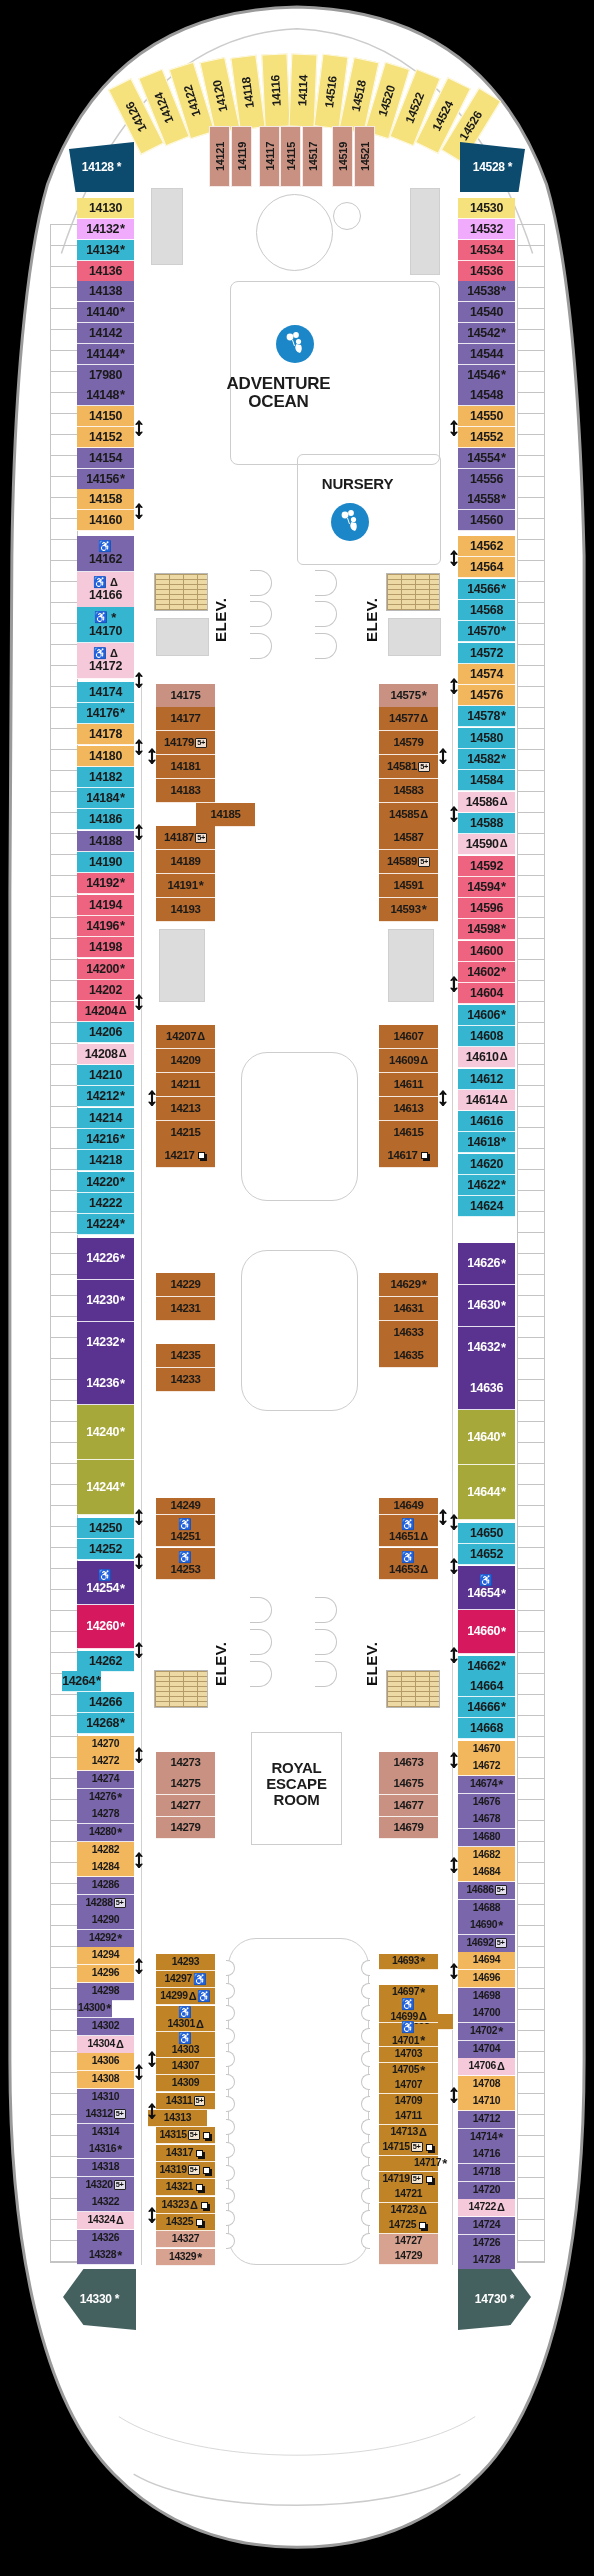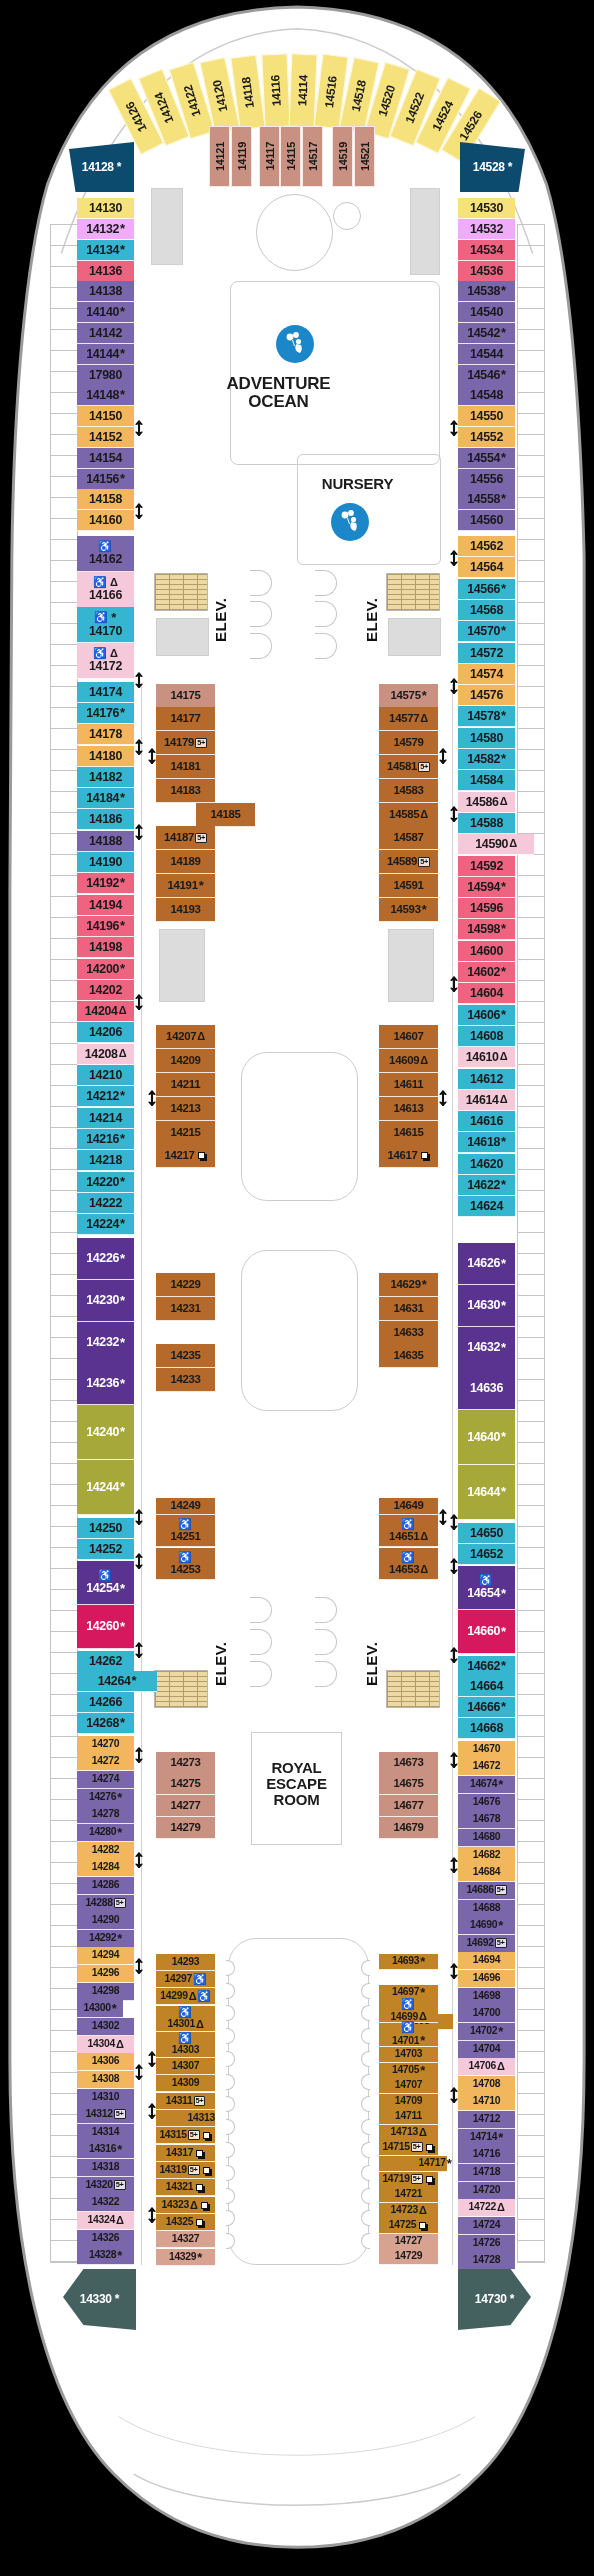--- a/index.html
+++ b/index.html
@@ -527,7 +527,7 @@
       <div class="cab c-c" style="left: 458px; top: 813px; width: 57px; height: 21px;">
         <div class="num">14588</div>
       </div>
-      <div class="cab c-lp" style="left: 458px; top: 834px; width: 76px; height: 21px; align-items: center;">
+      <div class="cab c-lp" style="left: 458px; top: 834px; width: 57px; height: 21px; align-items: center;">
         <div class="num">14590<span class="tri">Δ</span></div>
       </div>
       <div class="cab c-p" style="left: 458px; top: 856px; width: 57px; height: 21px;">

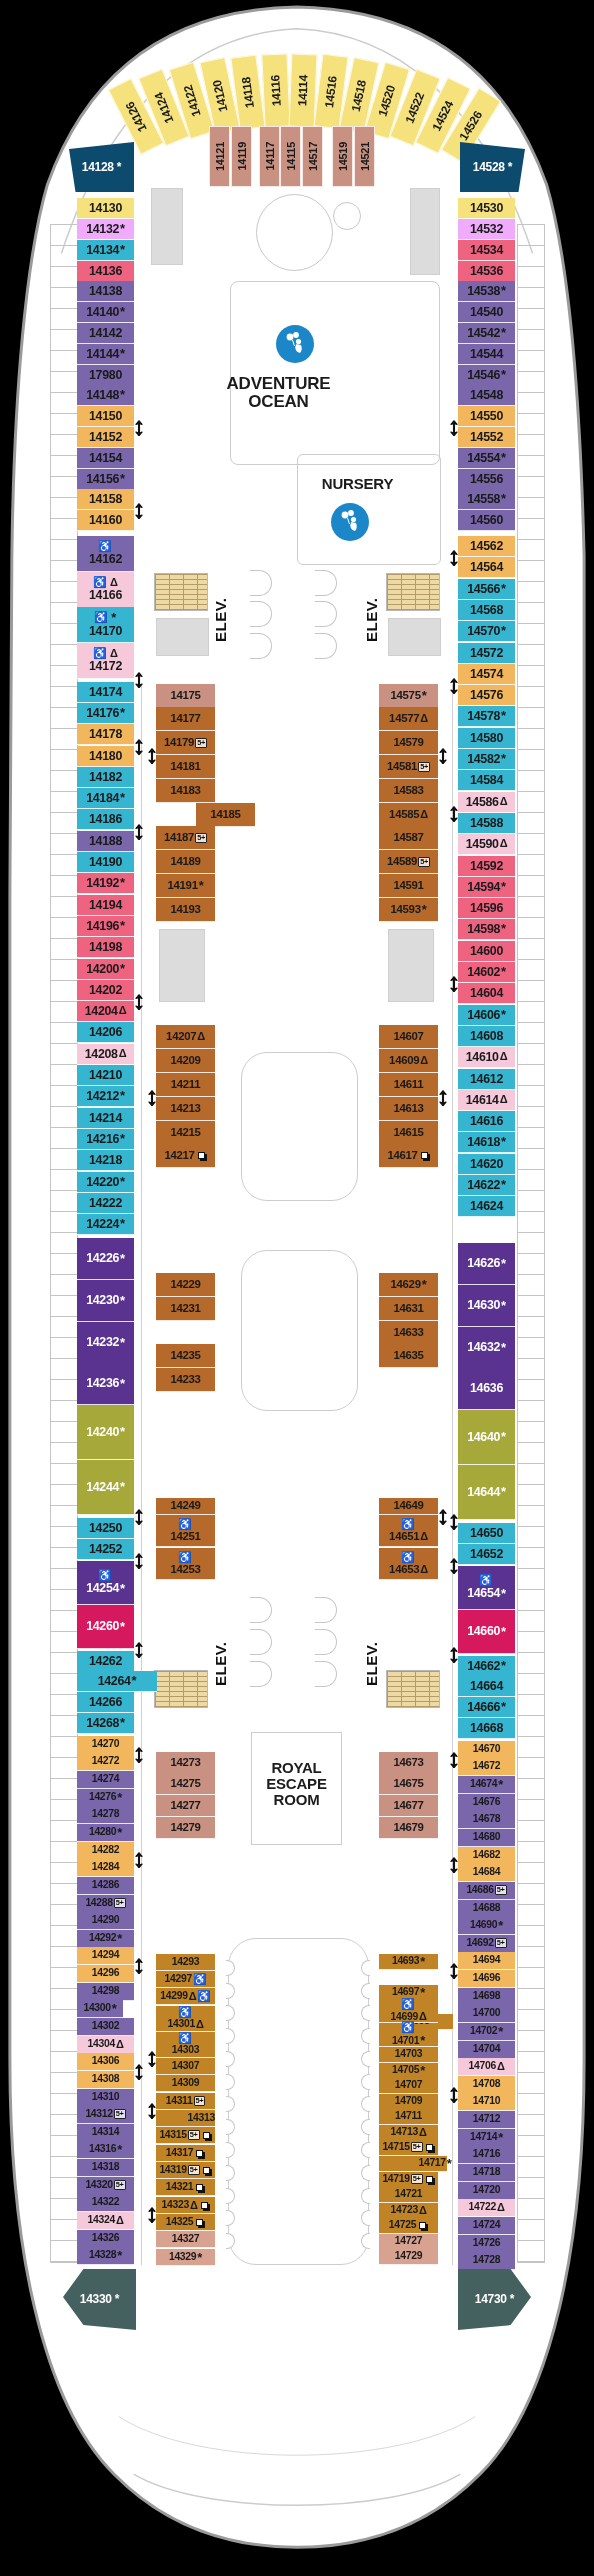--- a/index.html
+++ b/index.html
@@ -330,7 +330,7 @@
       <div class="cab c-c" style="left: 77px; top: 1651px; width: 57px; height: 21px;">
         <div class="num">14262</div>
       </div>
-      <div class="cab c-c" style="left: 77px; top: 1671px; width: 80px; height: 21px;">
+      <div class="cab c-c" style="left: 62px; top: 1671px; width: 39px; height: 21px;">
         <div class="num">14264<span class="ast">*</span></div>
       </div>
       <div class="cab c-c" style="left: 77px; top: 1692px; width: 57px; height: 21px;">

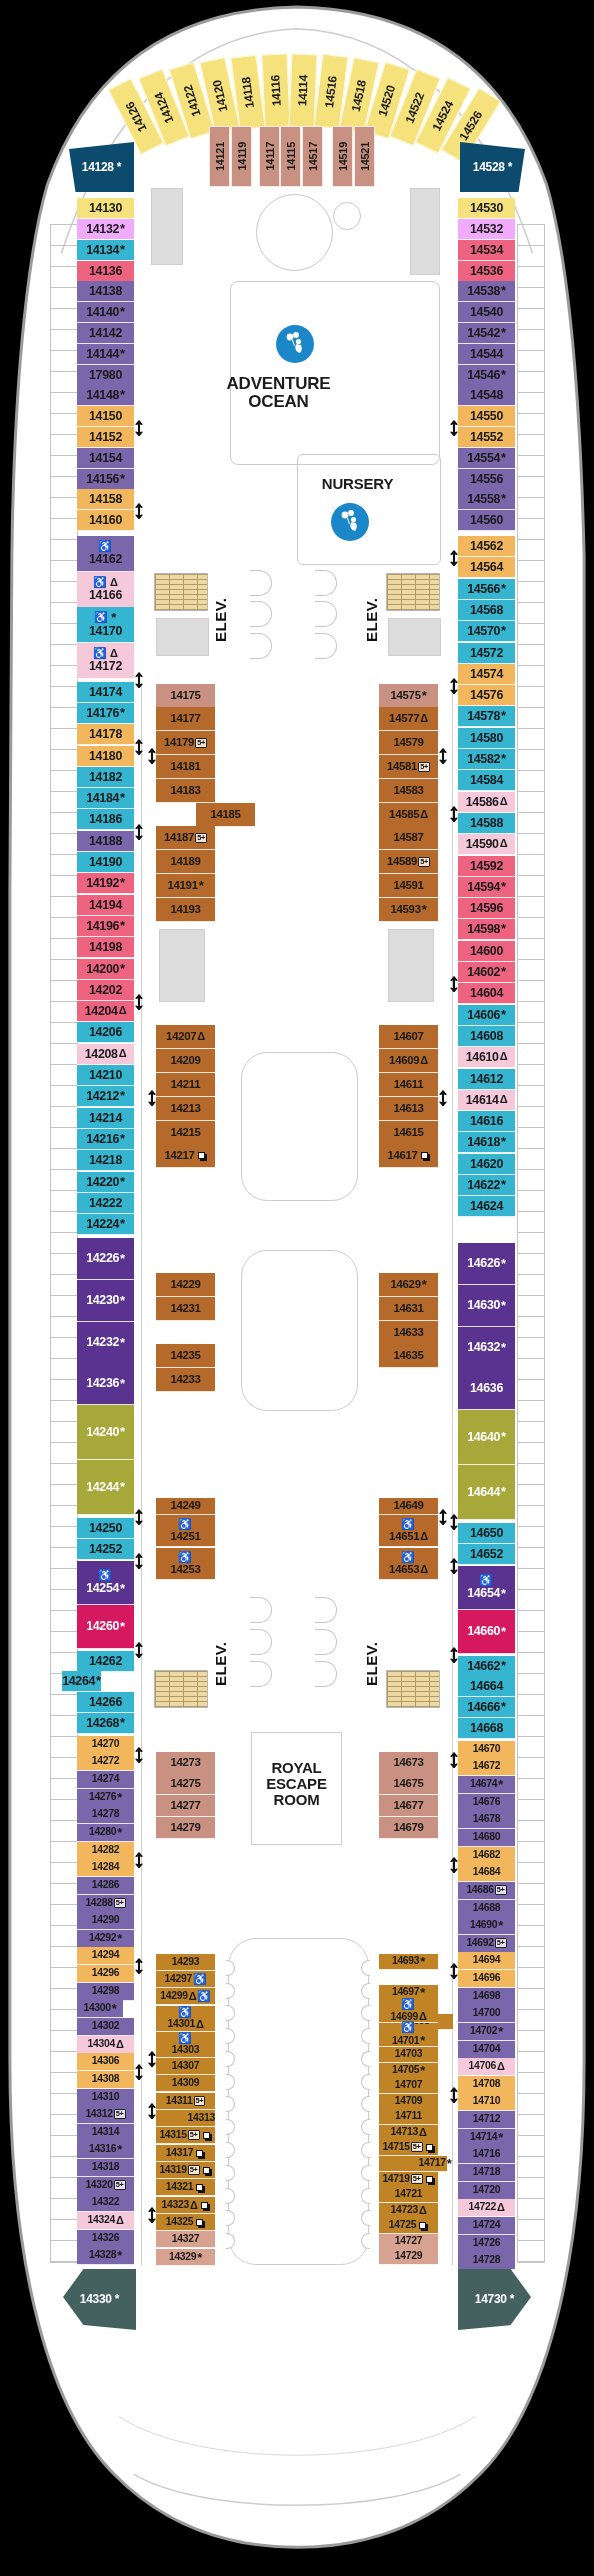--- a/index.html
+++ b/index.html
@@ -387,7 +387,7 @@
       <div class="cab c-pu g6" style="left: 77px; top: 1983px; width: 57px; height: 17.6px;">
         <div class="num">14298</div>
       </div>
-      <div class="cab c-pu g6" style="left: 77px; top: 2000px; width: 46px; height: 17.6px;">
+      <div class="cab c-pu g6" style="left: 77px; top: 2000px; width: 35px; height: 17.6px;">
         <div class="num">14300<span class="ast">*</span></div>
       </div>
       <div class="cab c-pu g6" style="left: 77px; top: 2018px; width: 57px; height: 17.6px;">

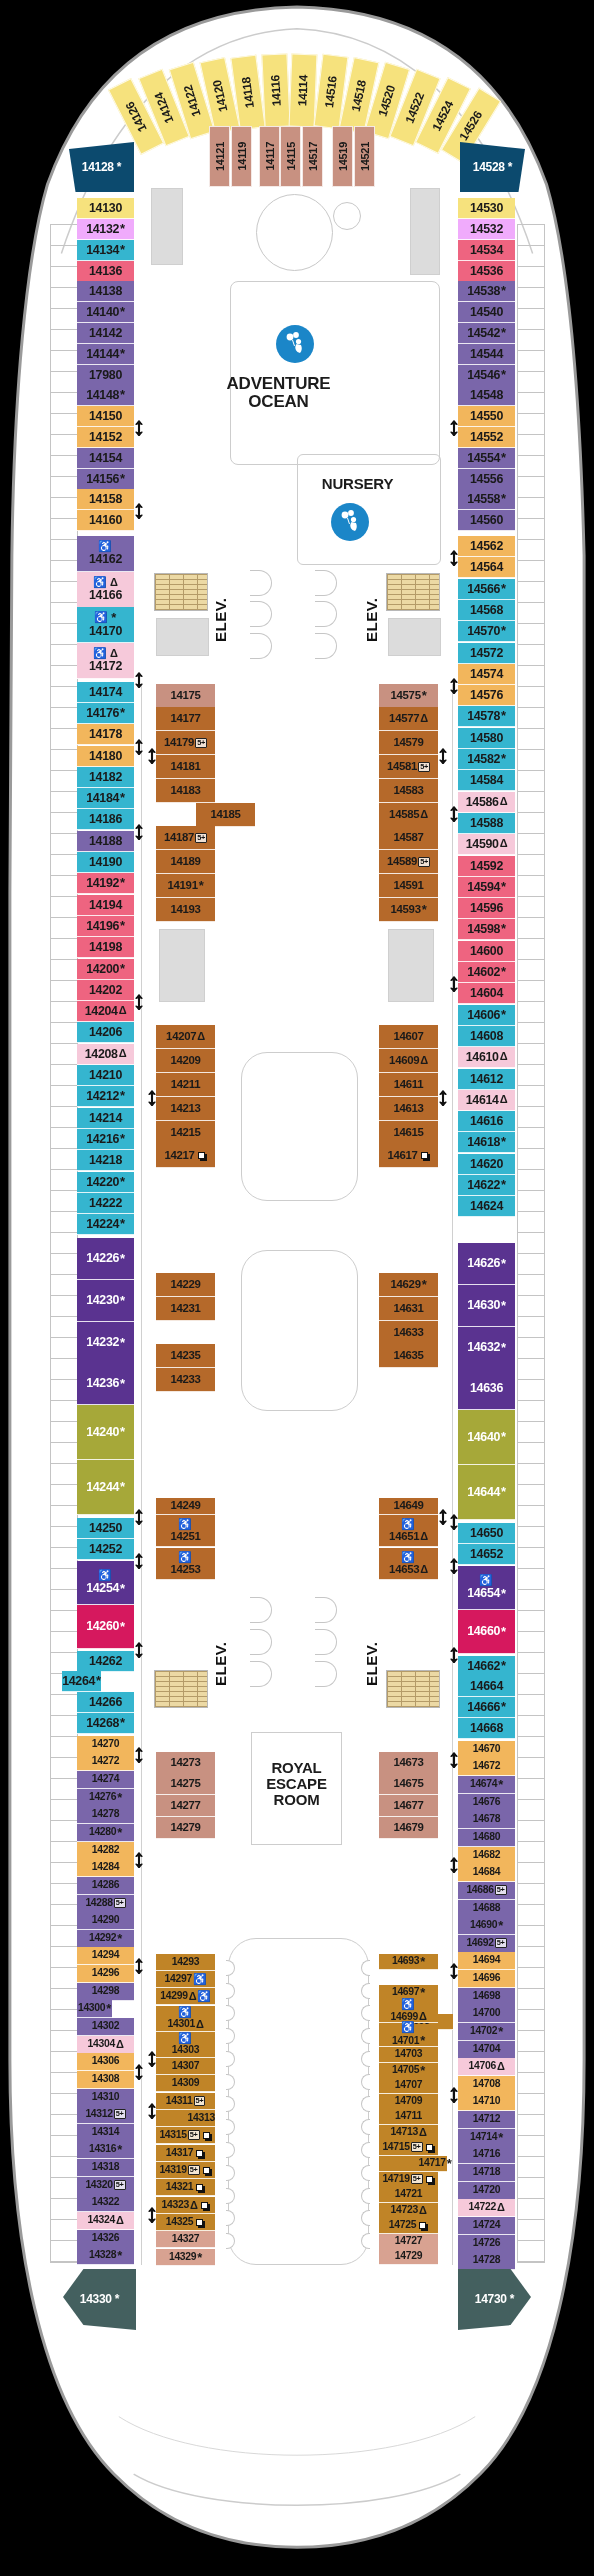--- a/index.html
+++ b/index.html
@@ -845,7 +845,7 @@
         <div class="num">14311<span class="b5">5+</span></div>
       </div>
       <div class="arrow" style="left: 143px; top: 2094px;">↕</div>
-      <div class="cab c-am inner g6" style="left: 156px; top: 2110px; width: 59px; height: 17.3px; align-items: flex-end;">
+      <div class="cab c-am inner g6" style="left: 148px; top: 2110px; width: 59px; height: 17.3px;">
         <div class="num">14313</div>
       </div>
       <div class="cab c-am inner g6" style="left: 156px; top: 2127px; width: 59px; height: 17.3px;">

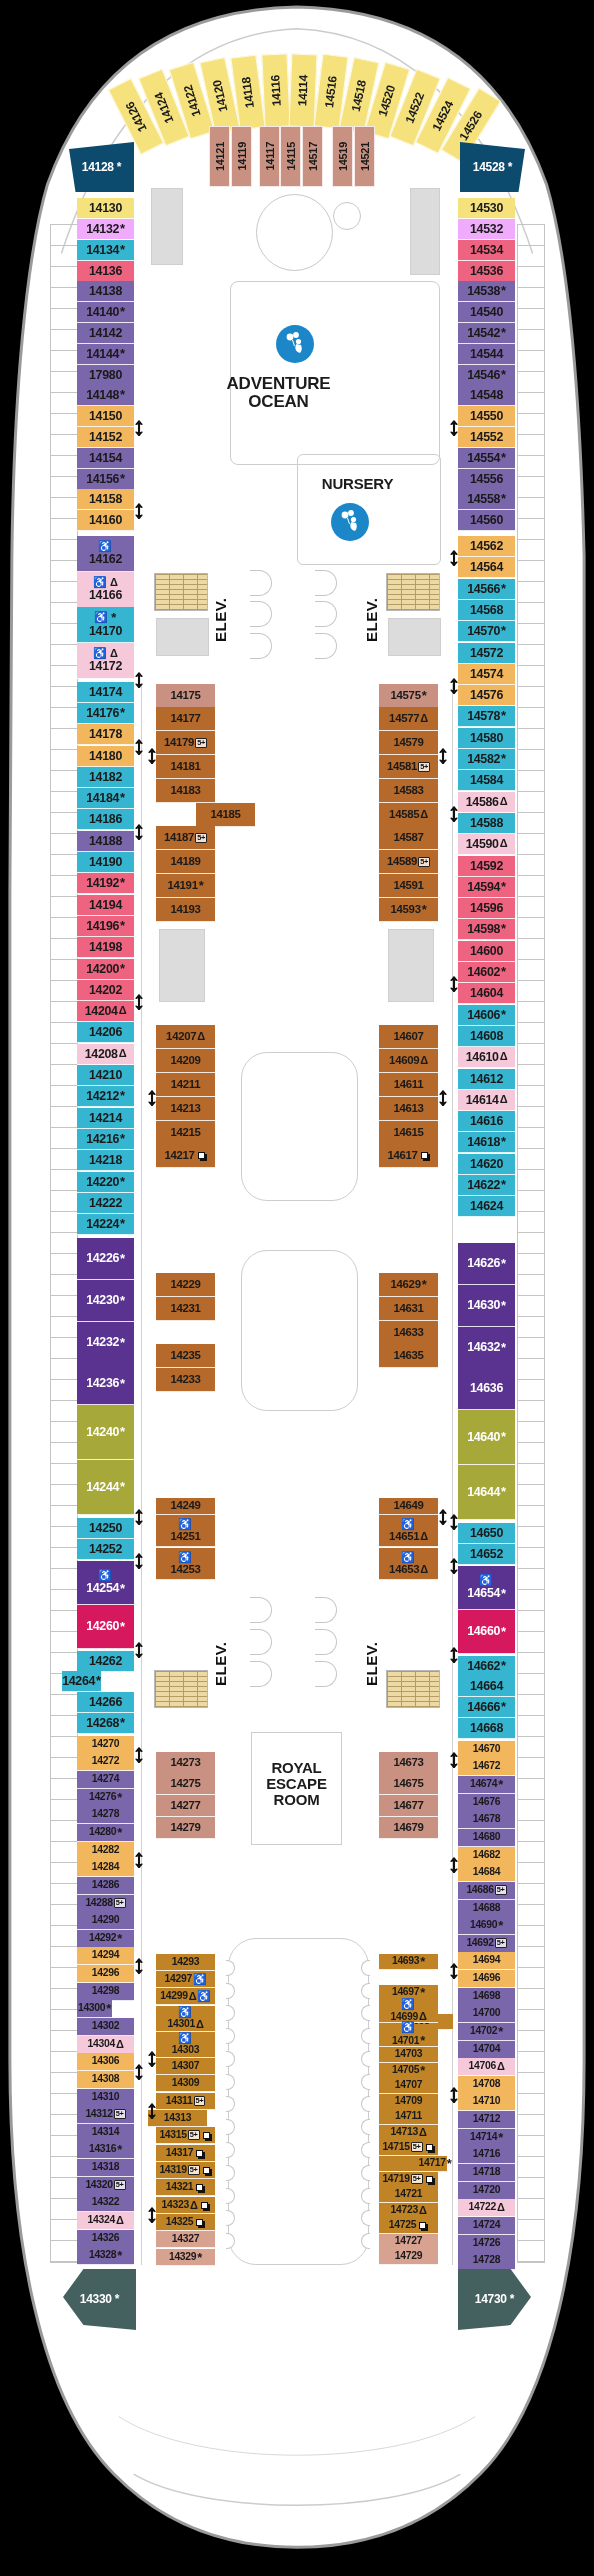--- a/index.html
+++ b/index.html
@@ -1005,7 +1005,7 @@
       <div class="cab c-am inner g6" style="left: 379px; top: 2140px; width: 59px; height: 15.6px;">
         <div class="num">14715<span class="b5">5+</span><span class="sqi"></span></div>
       </div>
-      <div class="cab c-am inner g6" style="left: 379px; top: 2156px; width: 68px; height: 15.6px; padding-left: 44px;">
+      <div class="cab c-am inner g6" style="left: 379px; top: 2156px; width: 59px; height: 15.6px; padding-left: 44px;">
         <div class="num">14717<span class="ast">*</span></div>
       </div>
       <div class="cab c-am inner g6" style="left: 379px; top: 2172px; width: 59px; height: 15.6px;">

